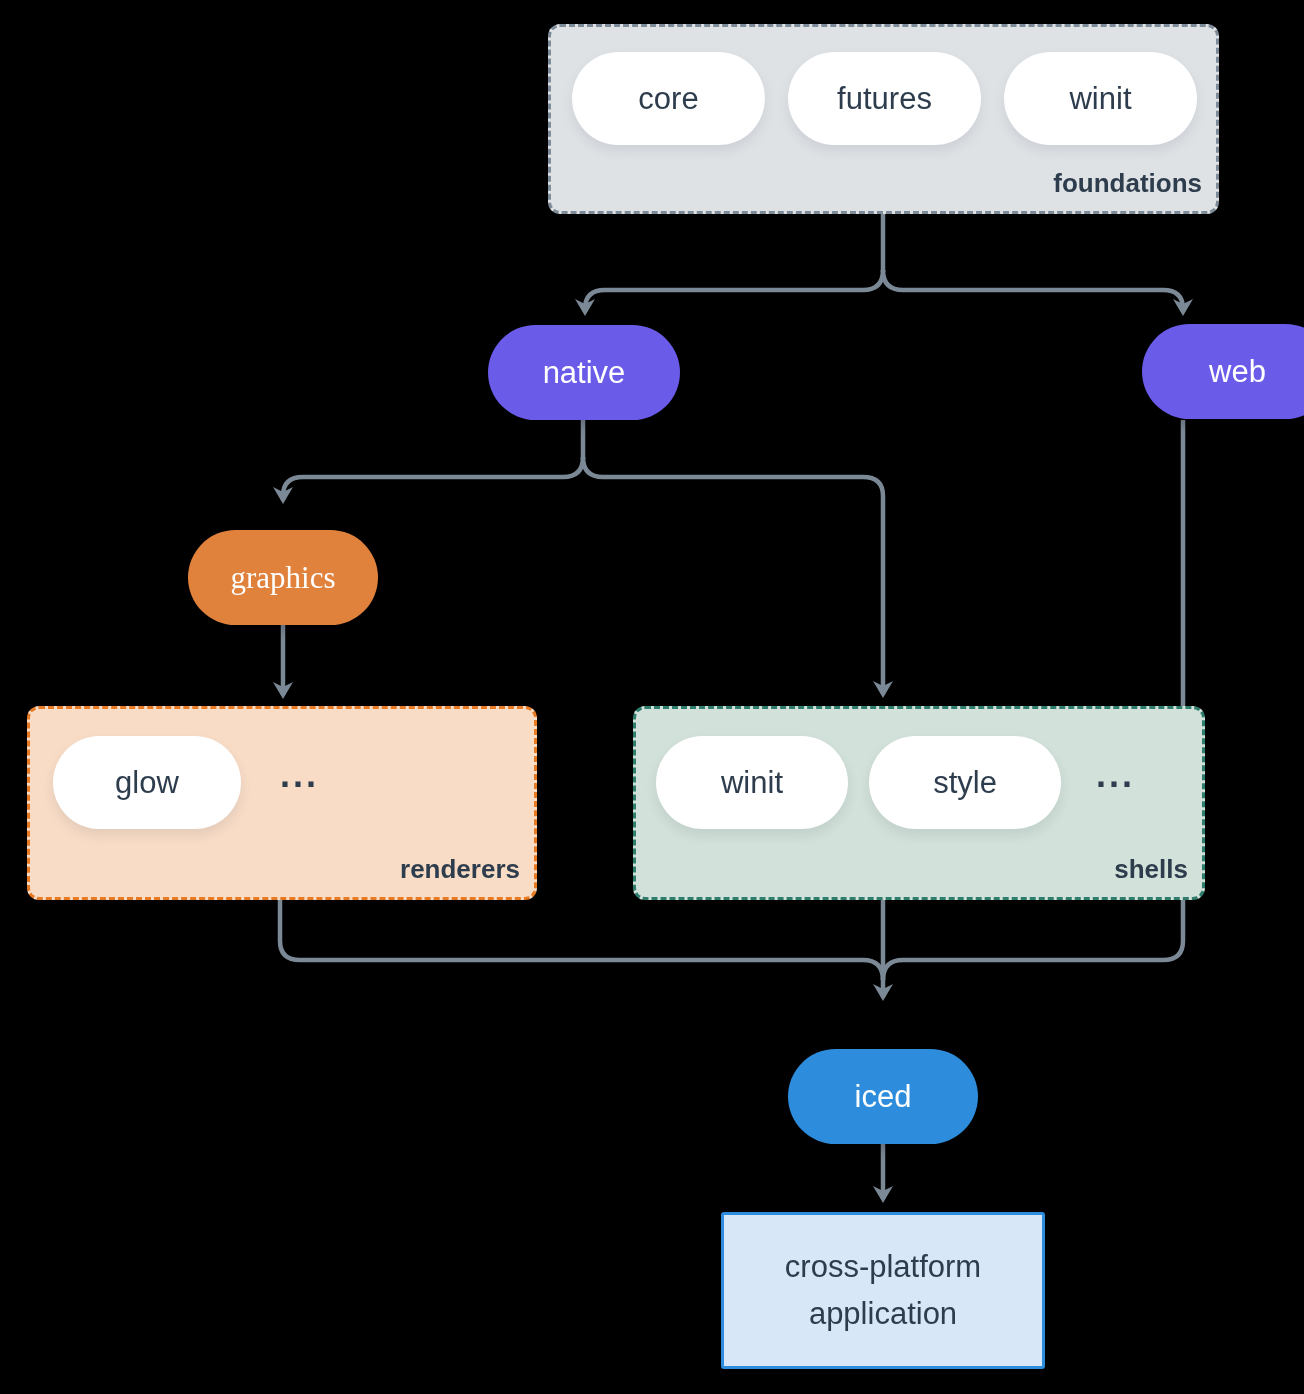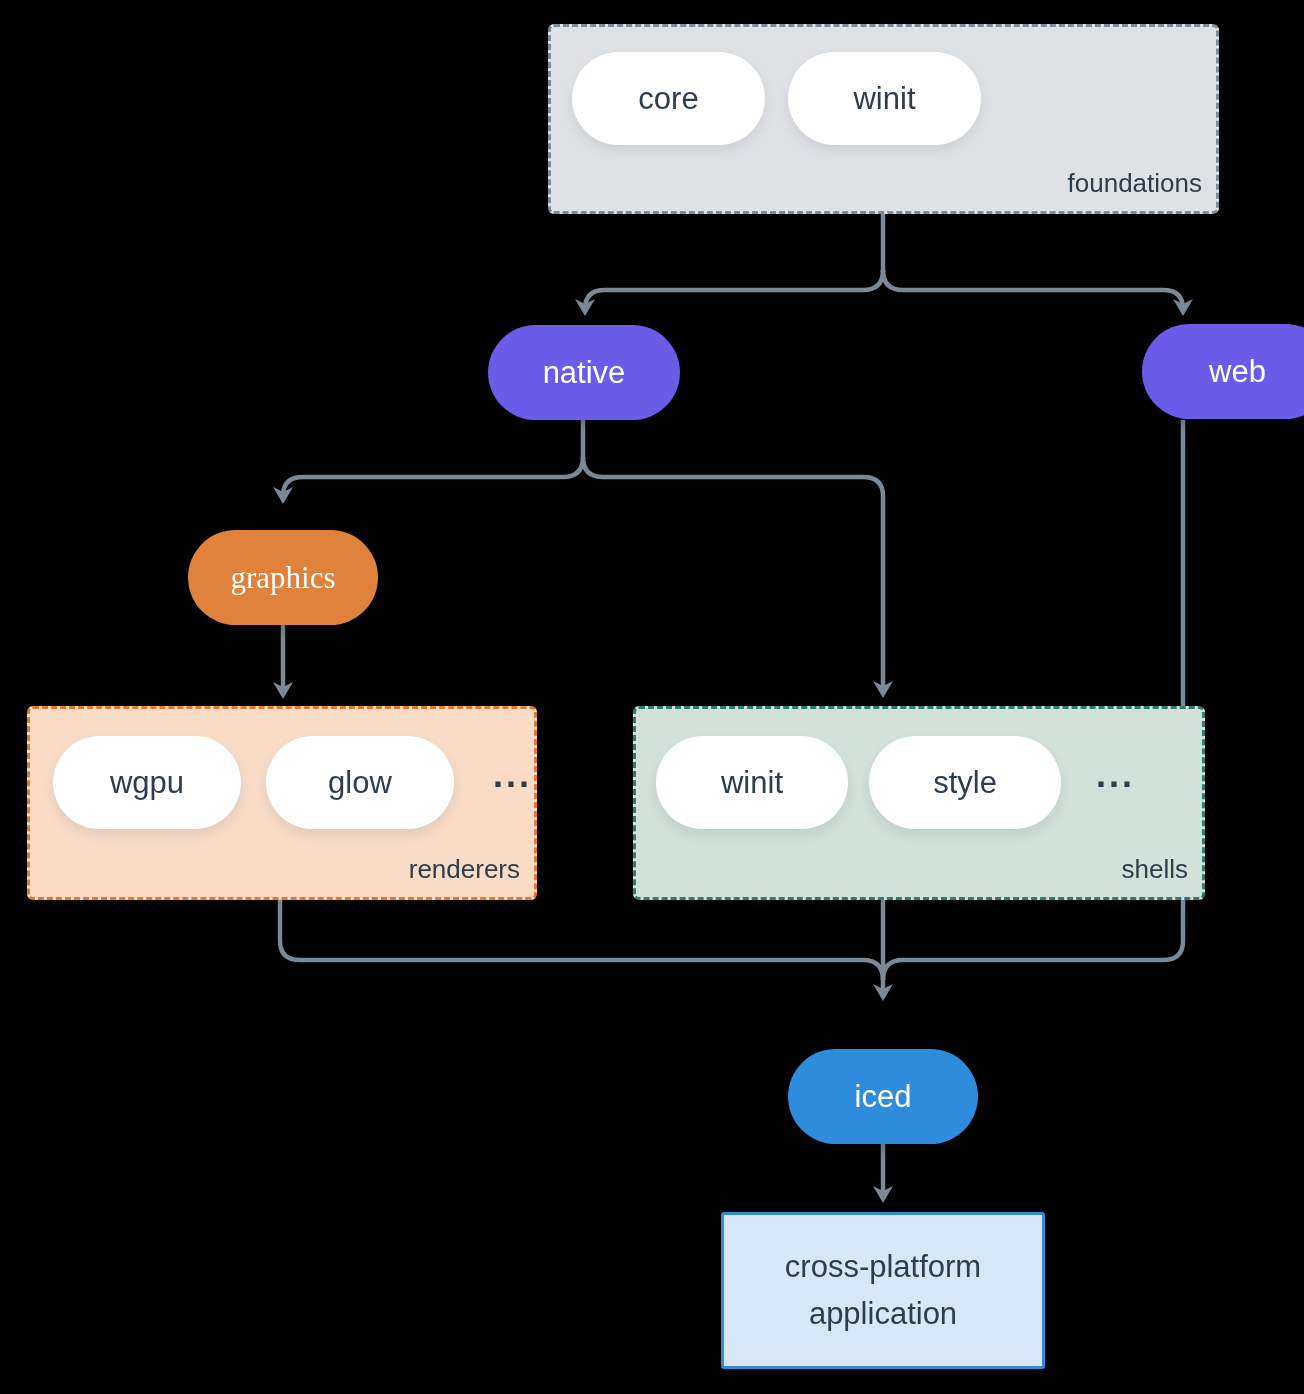--- a/index.html
+++ b/index.html
@@ -39,7 +39,7 @@
   .groupbox{
     position:absolute;
     box-sizing:border-box;
-    border-radius:6px;
+    border-radius:12px;
   }
   .groupbox .pillrow{
     position:absolute;

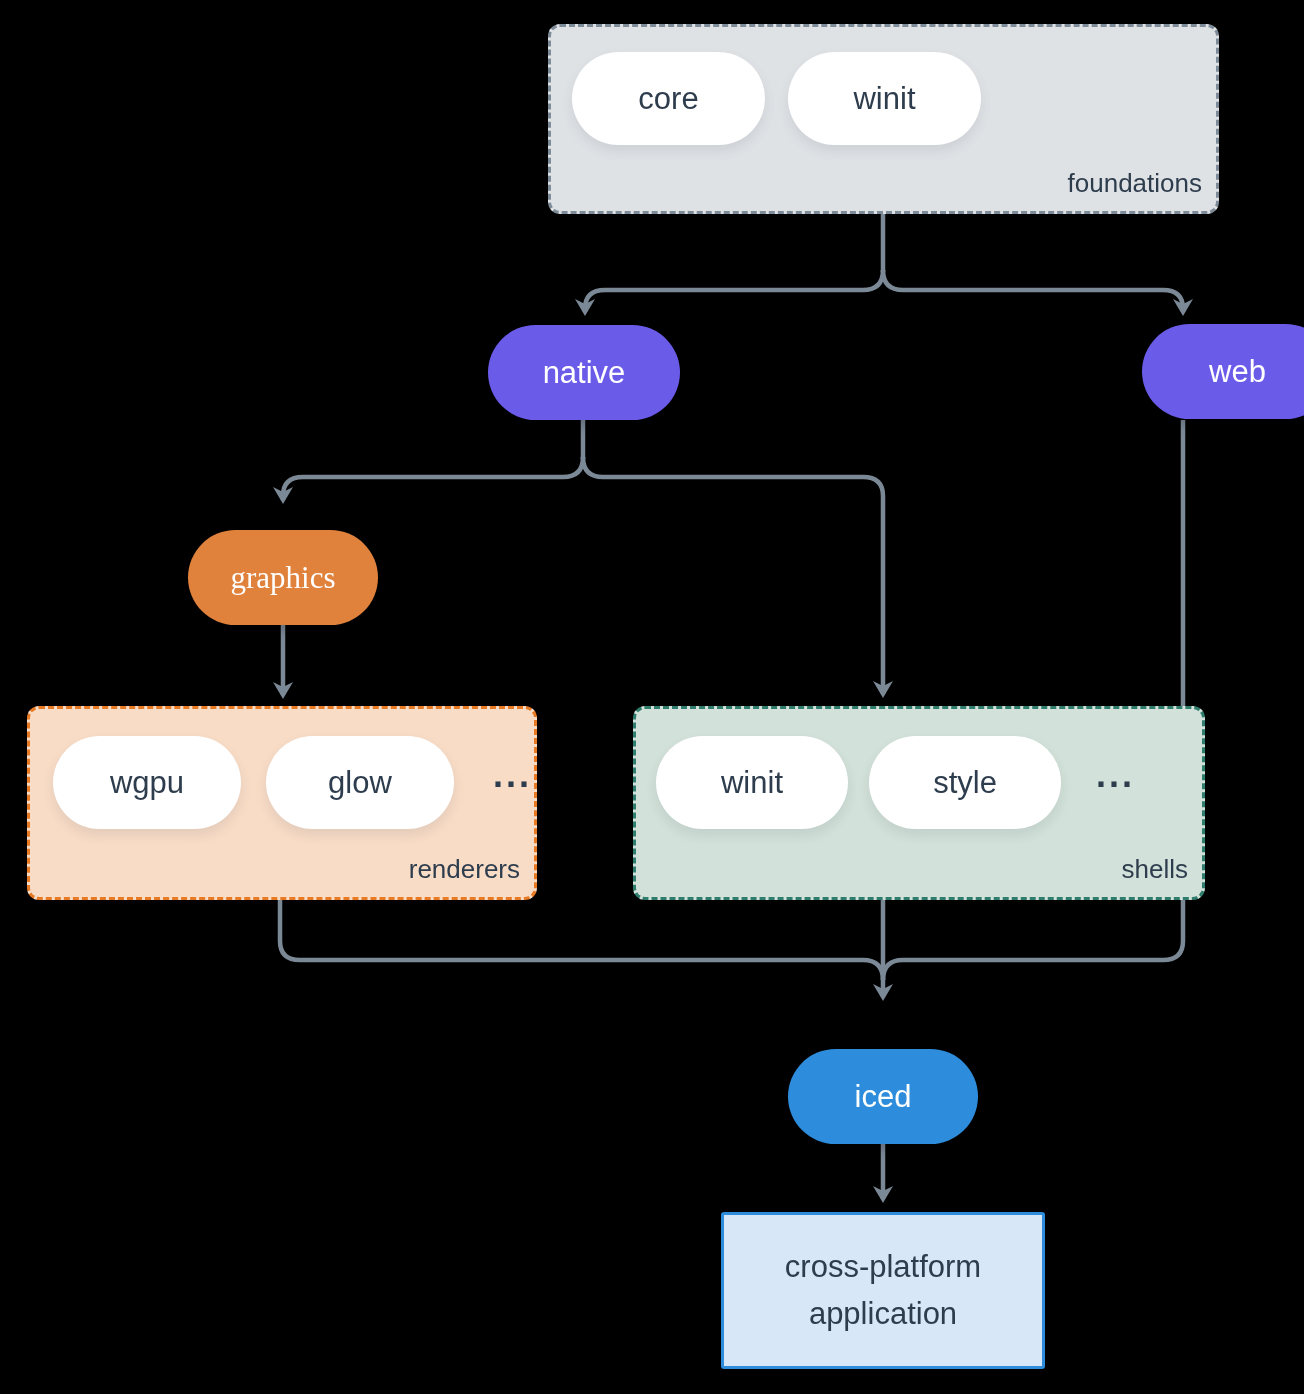--- a/index.html
+++ b/index.html
@@ -169,6 +169,7 @@
   <div class="groupbox foundations">
     <div class="pillrow">
       <div class="pill">core</div>
+      <div class="pill">futures</div>
       <div class="pill">winit</div>
     </div>
     <div class="grouplabel">foundations</div>

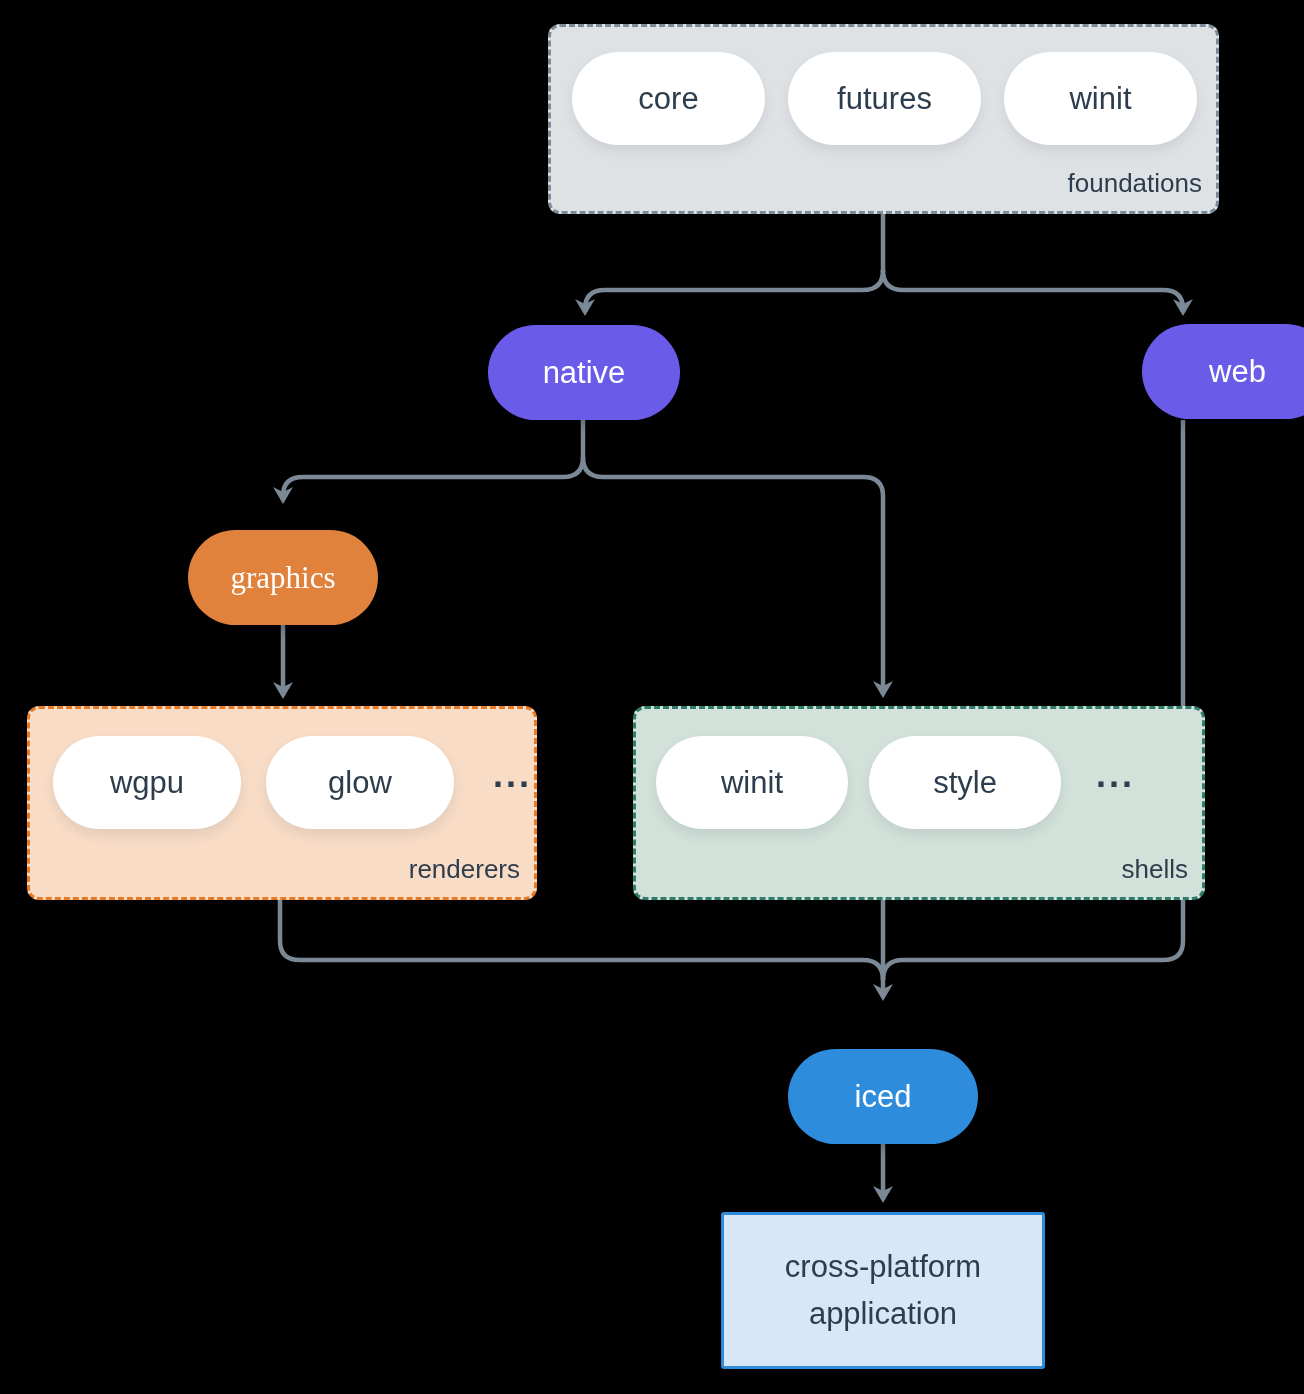--- a/index.html
+++ b/index.html
@@ -51,6 +51,7 @@
     right:14px;bottom:12px;
     font-size:26px;
     color:var(--text-dark);
+    font-weight:bold;
   }
   .pill{
     height:93px;

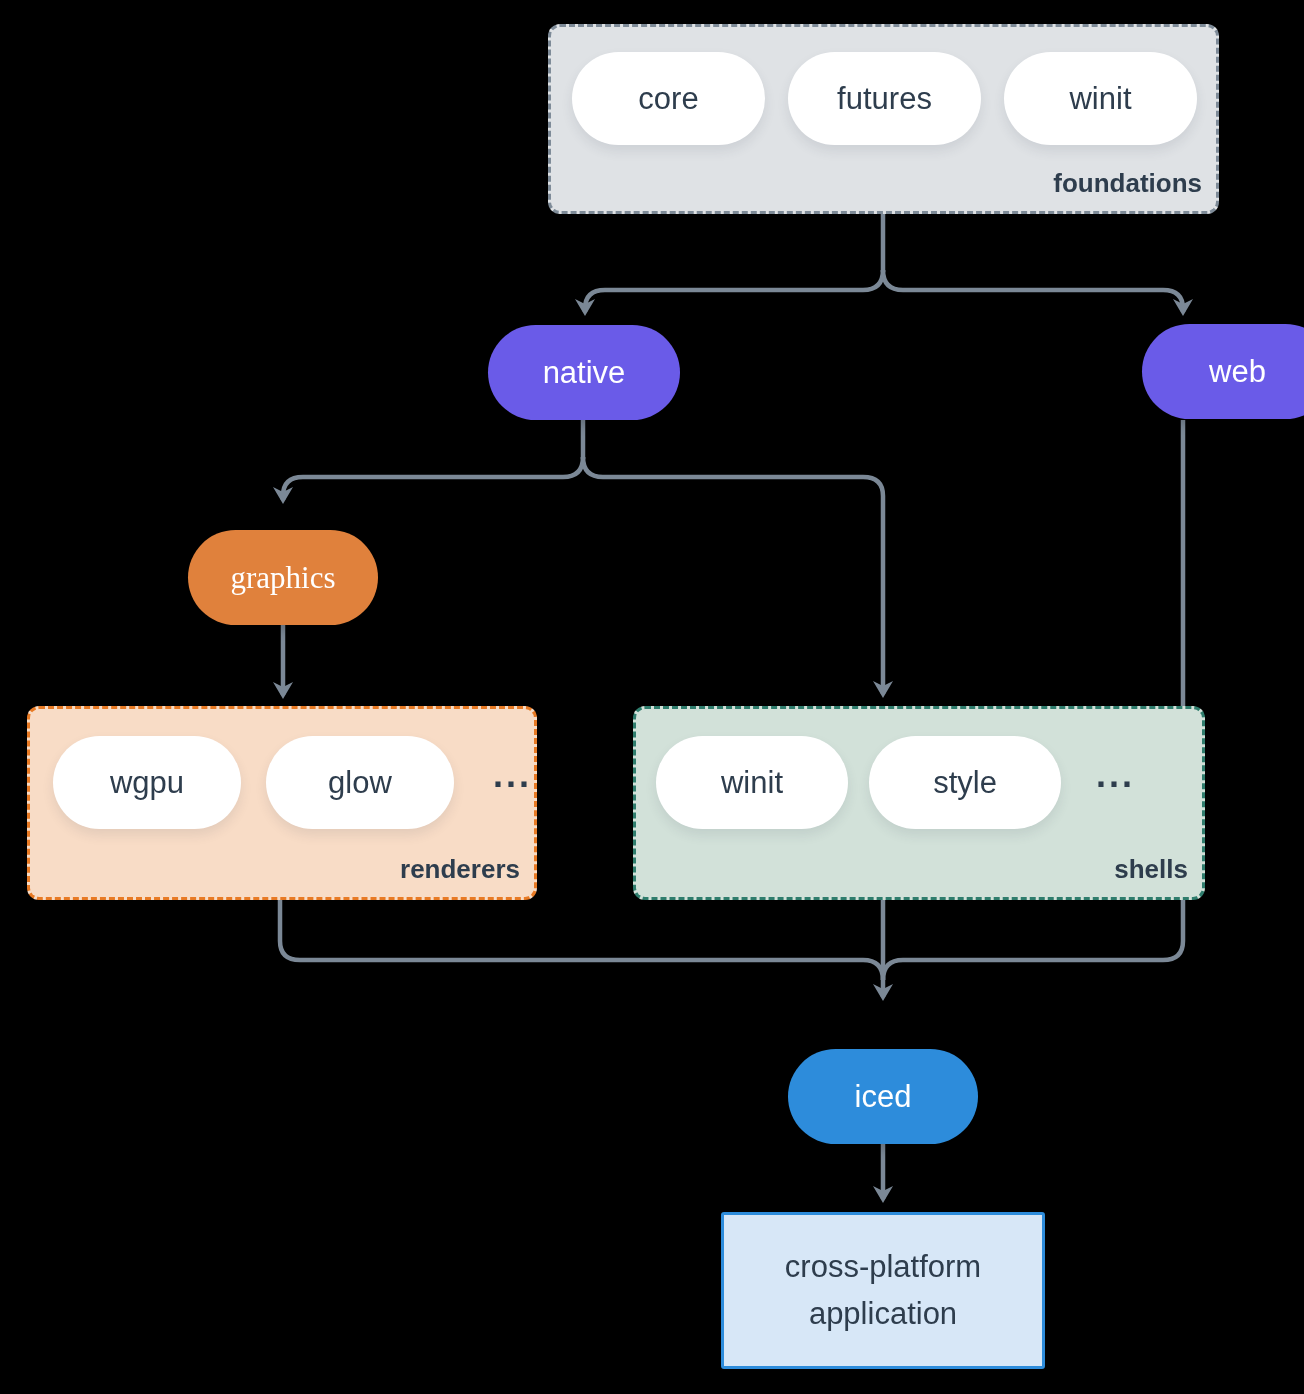--- a/index.html
+++ b/index.html
@@ -183,7 +183,6 @@
 
   <div class="groupbox renderers">
     <div class="pillrow">
-      <div class="pill">wgpu</div>
       <div class="pill">glow</div>
       <div class="ellipsis">...</div>
     </div>

